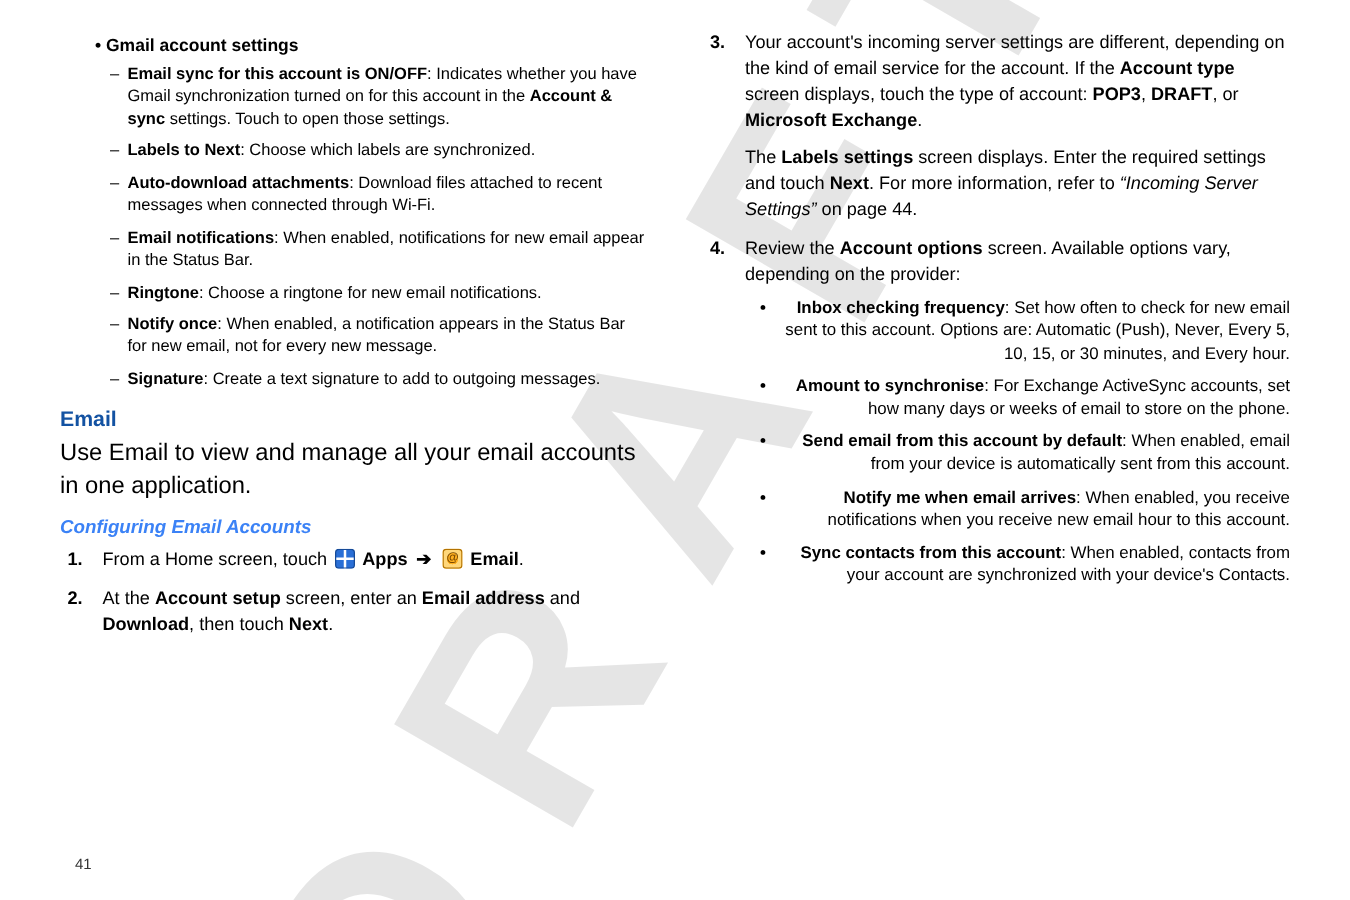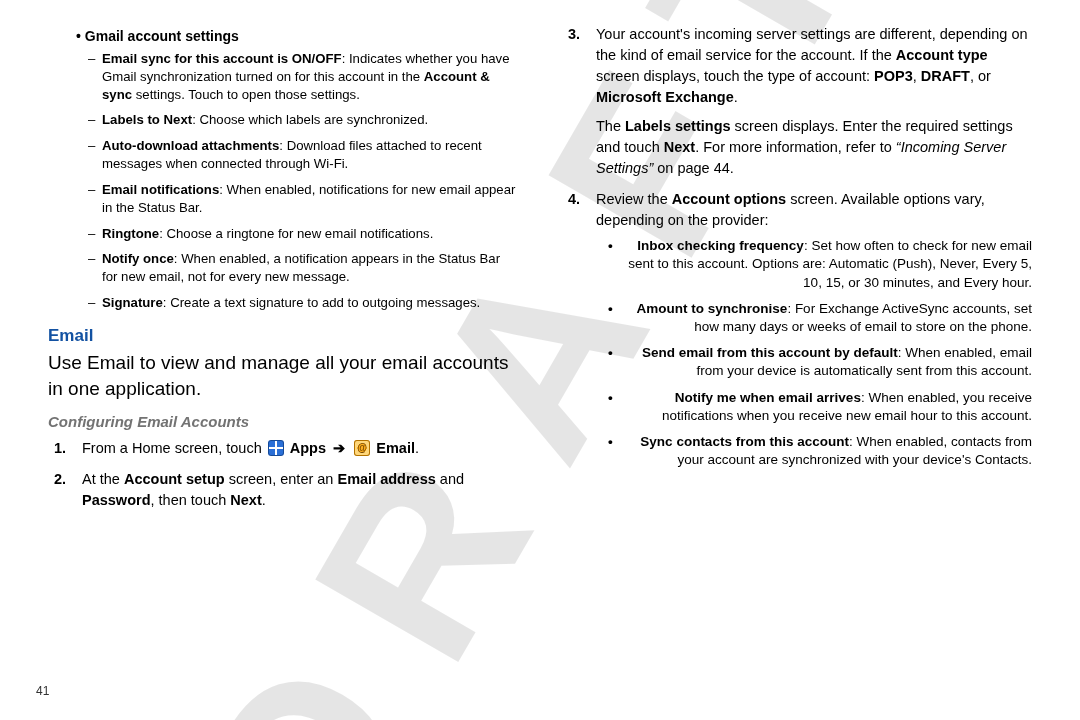--- a/index.html
+++ b/index.html
@@ -83,7 +83,7 @@
     margin: 4px 0 10px 0;
   }
   h3.sub {
-    color: #737373;
+    color: #3b82f6;
     font-style: italic;
     font-weight: 800;
     font-size: 15px;

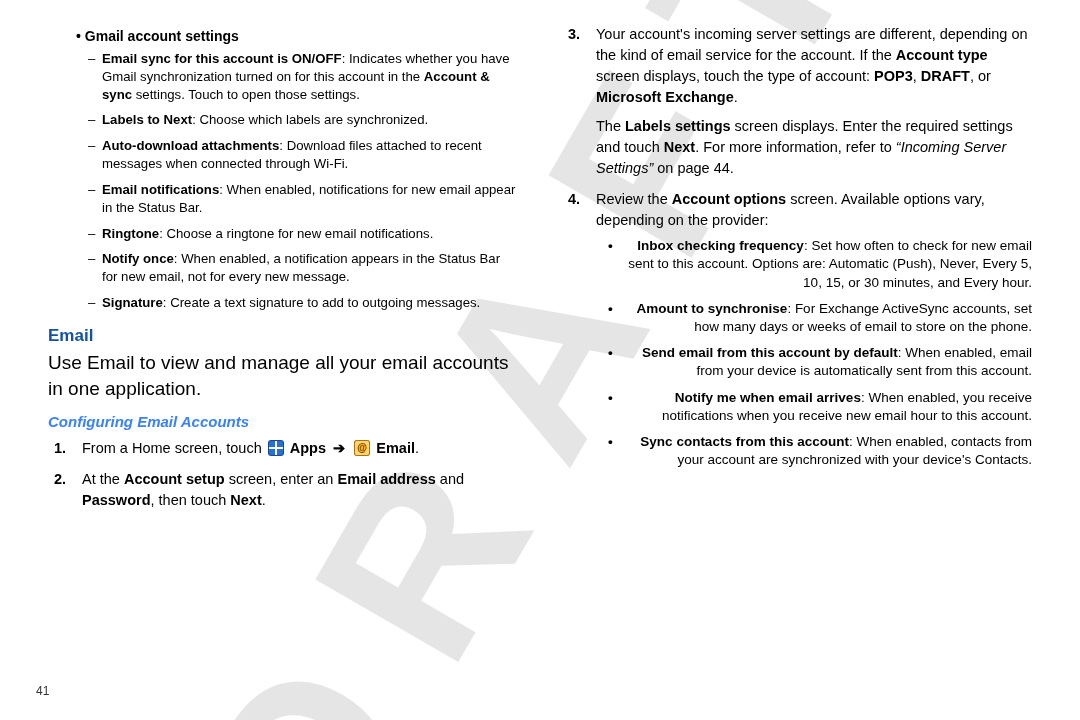--- a/index.html
+++ b/index.html
@@ -210,7 +210,7 @@
       </li>
       <li>
         <span class="num">2.</span>
-        <span>At the </span><span class="b">Account setup</span><span> screen, enter an </span><span class="b">Email address</span><span> and </span><span class="b">Password</span><span>, then touch </span><span class="b">Next</span><span>.</span>
+        <span>At the </span><span class="b">Account setup</span><span> screen, enter an </span><span class="b">Email address</span><span> and </span><span class="b">Download</span><span>, then touch </span><span class="b">Next</span><span>.</span>
       </li>
     </ol>
   </div>

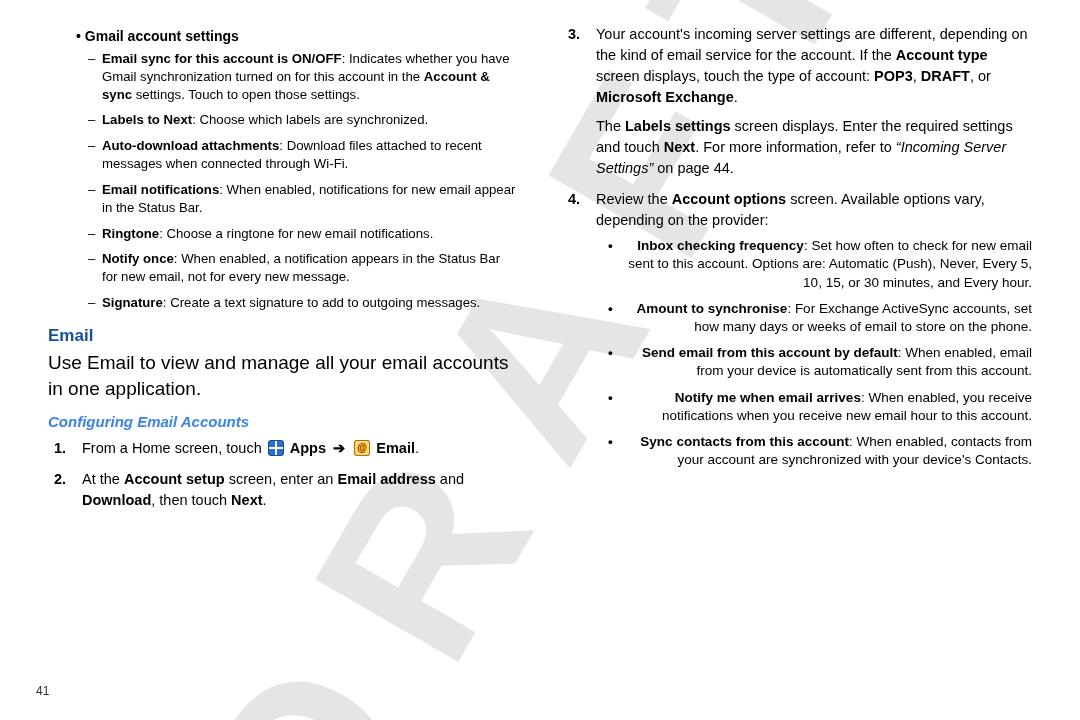--- a/index.html
+++ b/index.html
@@ -165,7 +165,7 @@
 
   .pagenum {
     position: absolute;
-    left: 36px;
+    left: 60px;
     bottom: 22px;
     font-size: 12px;
     color: #333;

